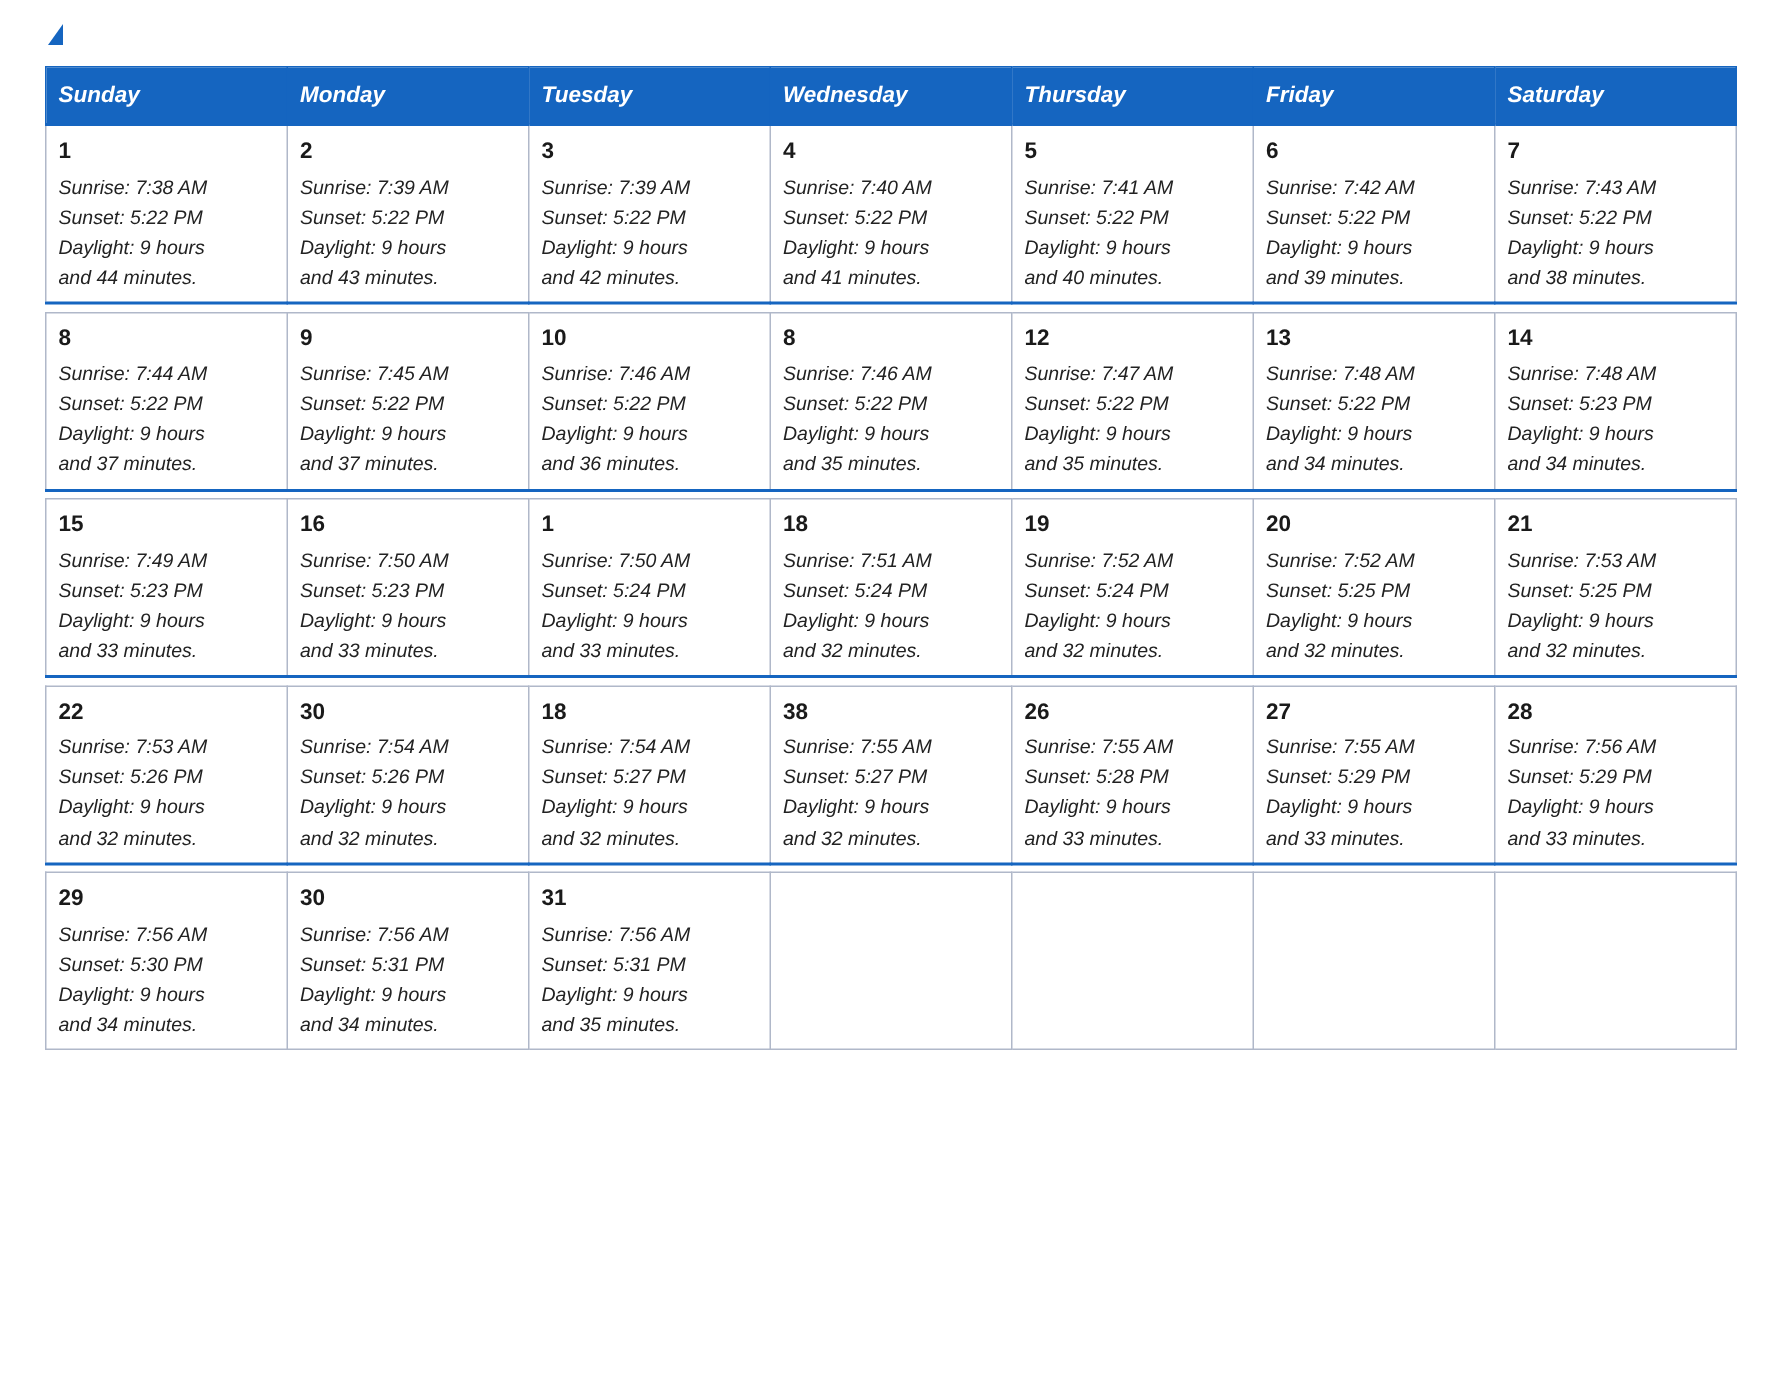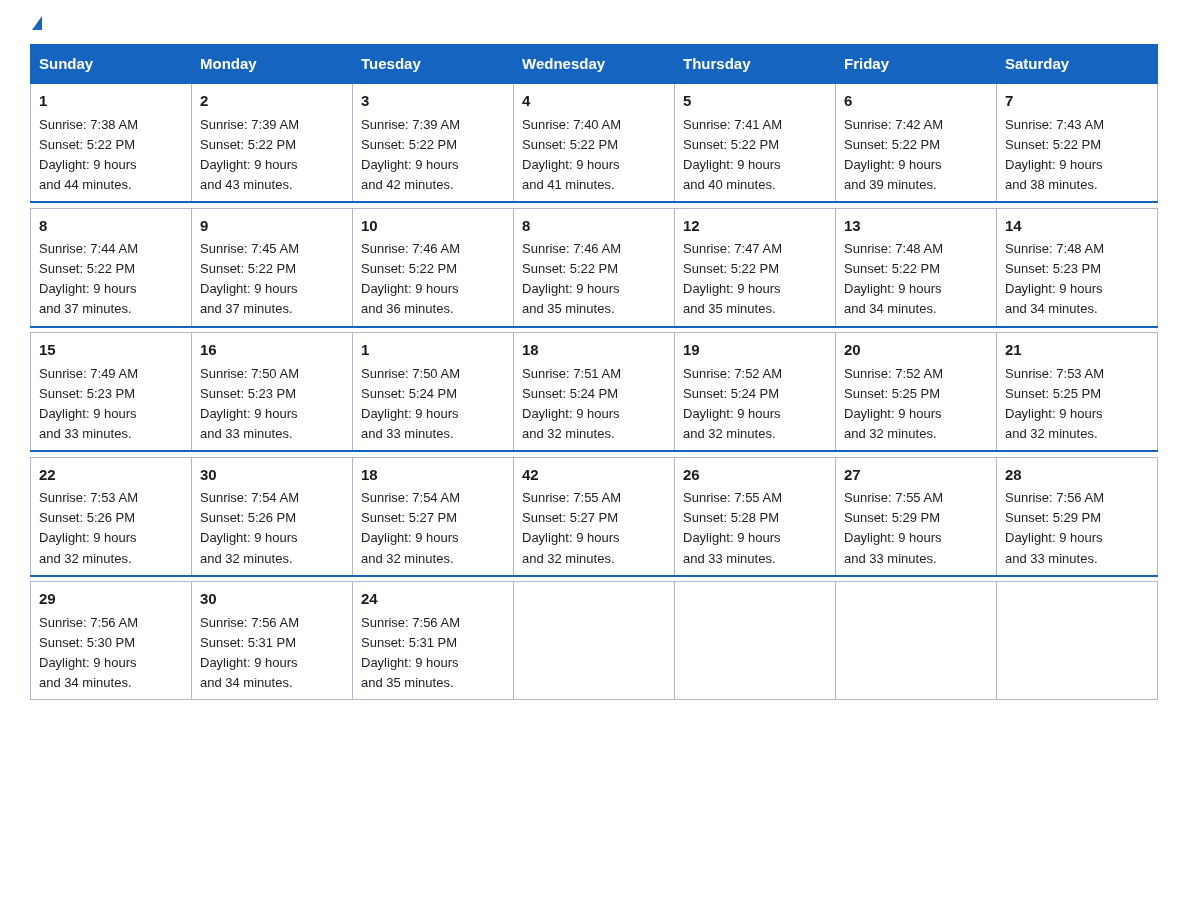--- a/index.html
+++ b/index.html
@@ -71,6 +71,7 @@
       padding: 10px 8px;
       text-align: left;
       border: 1px solid #1565c0;
+      font-style: italic;
     }
     .calendar-table td {
       vertical-align: top;

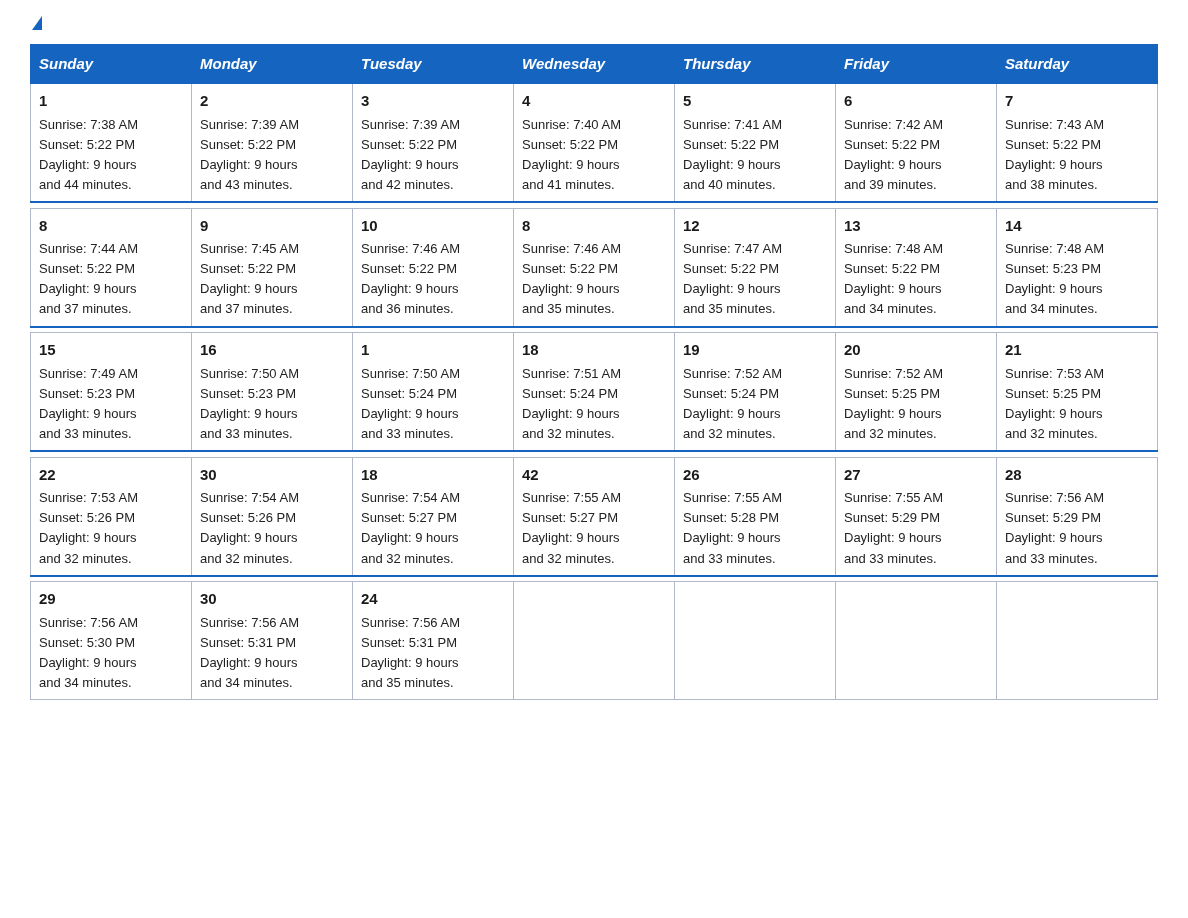--- a/index.html
+++ b/index.html
@@ -93,6 +93,7 @@
       color: #222;
       font-size: 13px;
       line-height: 1.55;
+      font-style: italic;
     }
     .empty-cell {
       background: #ffffff;

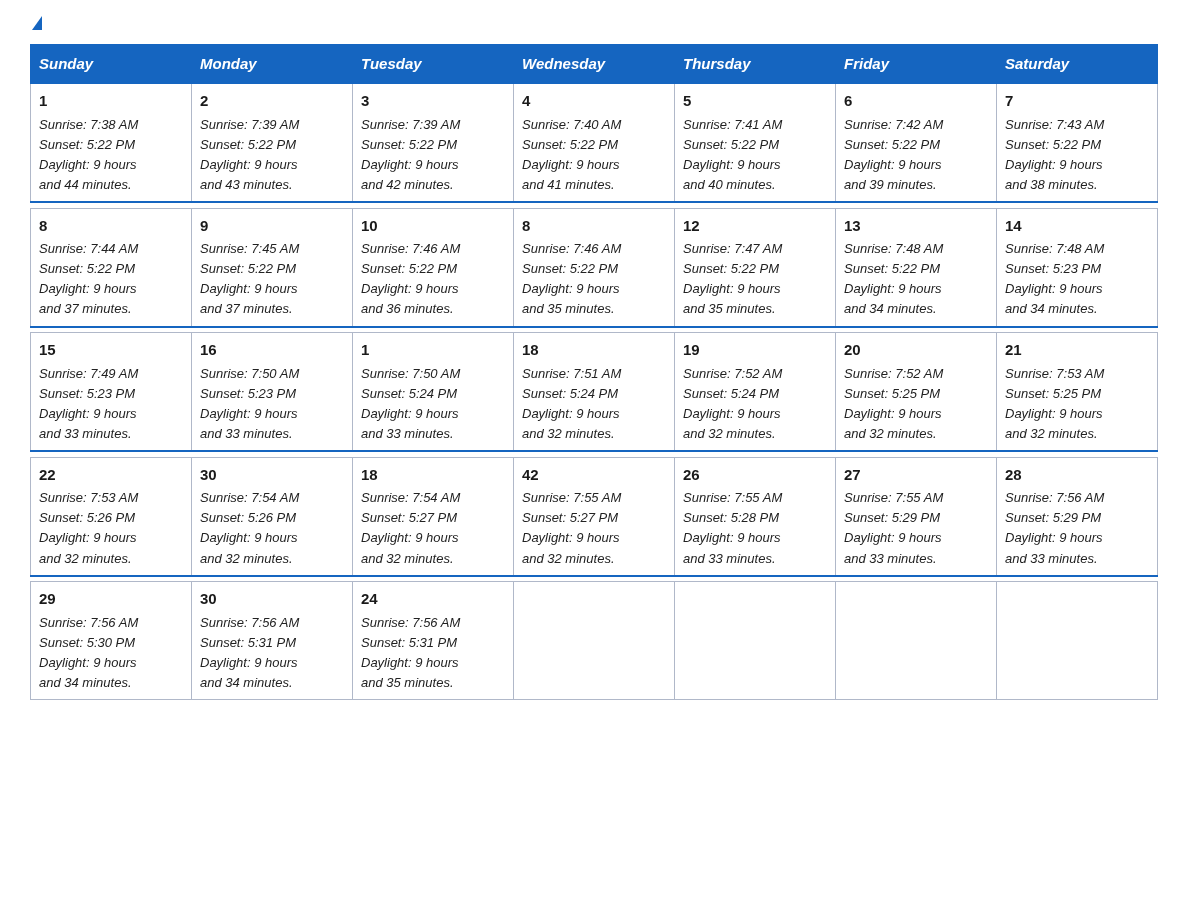--- a/index.html
+++ b/index.html
@@ -256,7 +256,7 @@
           <div class="day-info">Sunrise: 7:54 AM<br>Sunset: 5:27 PM<br>Daylight: 9 hours<br>and 32 minutes.</div>
         </td>
         <td>
-          <span class="day-number">42</span>
+          <span class="day-number">38</span>
           <div class="day-info">Sunrise: 7:55 AM<br>Sunset: 5:27 PM<br>Daylight: 9 hours<br>and 32 minutes.</div>
         </td>
         <td>

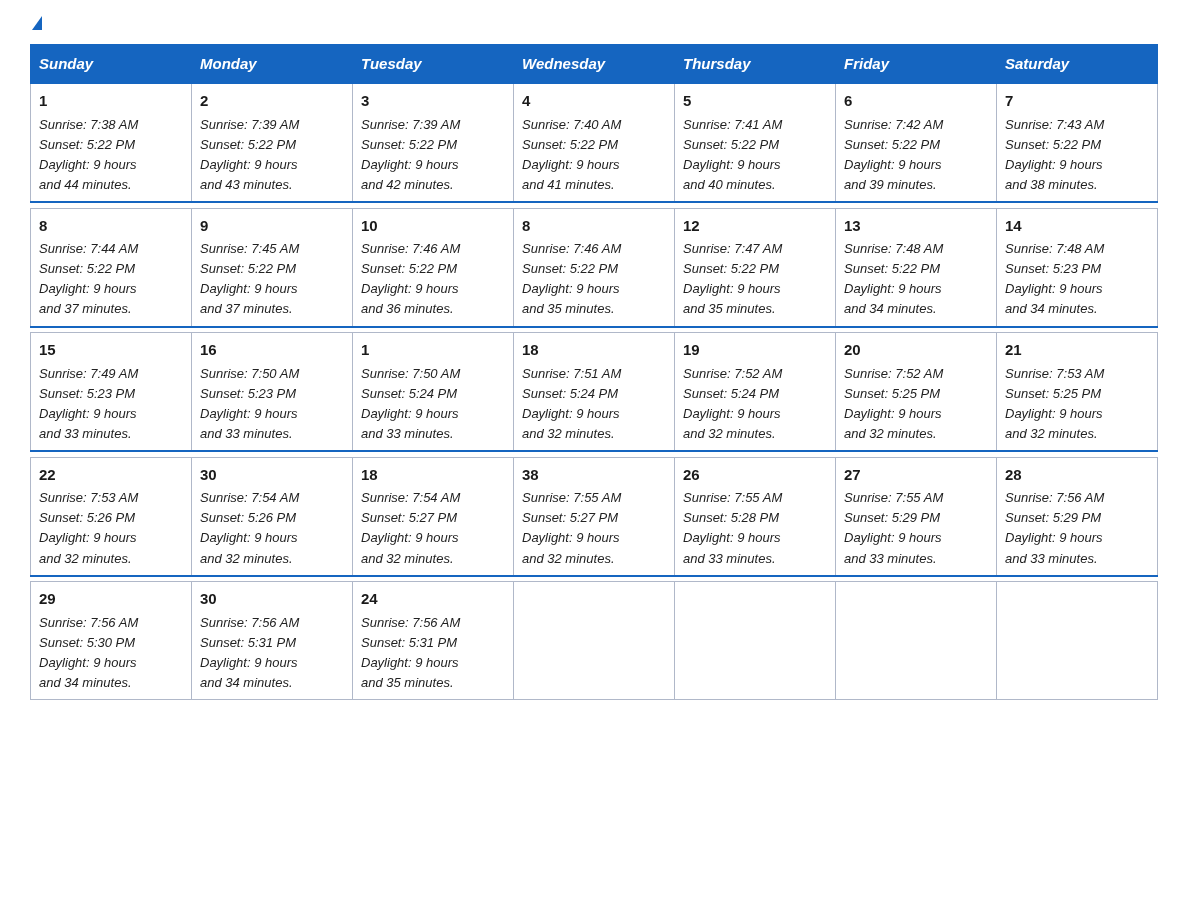--- a/index.html
+++ b/index.html
@@ -285,7 +285,7 @@
           <div class="day-info">Sunrise: 7:56 AM<br>Sunset: 5:31 PM<br>Daylight: 9 hours<br>and 34 minutes.</div>
         </td>
         <td>
-          <span class="day-number">24</span>
+          <span class="day-number">31</span>
           <div class="day-info">Sunrise: 7:56 AM<br>Sunset: 5:31 PM<br>Daylight: 9 hours<br>and 35 minutes.</div>
         </td>
         <td class="empty-cell"></td>

